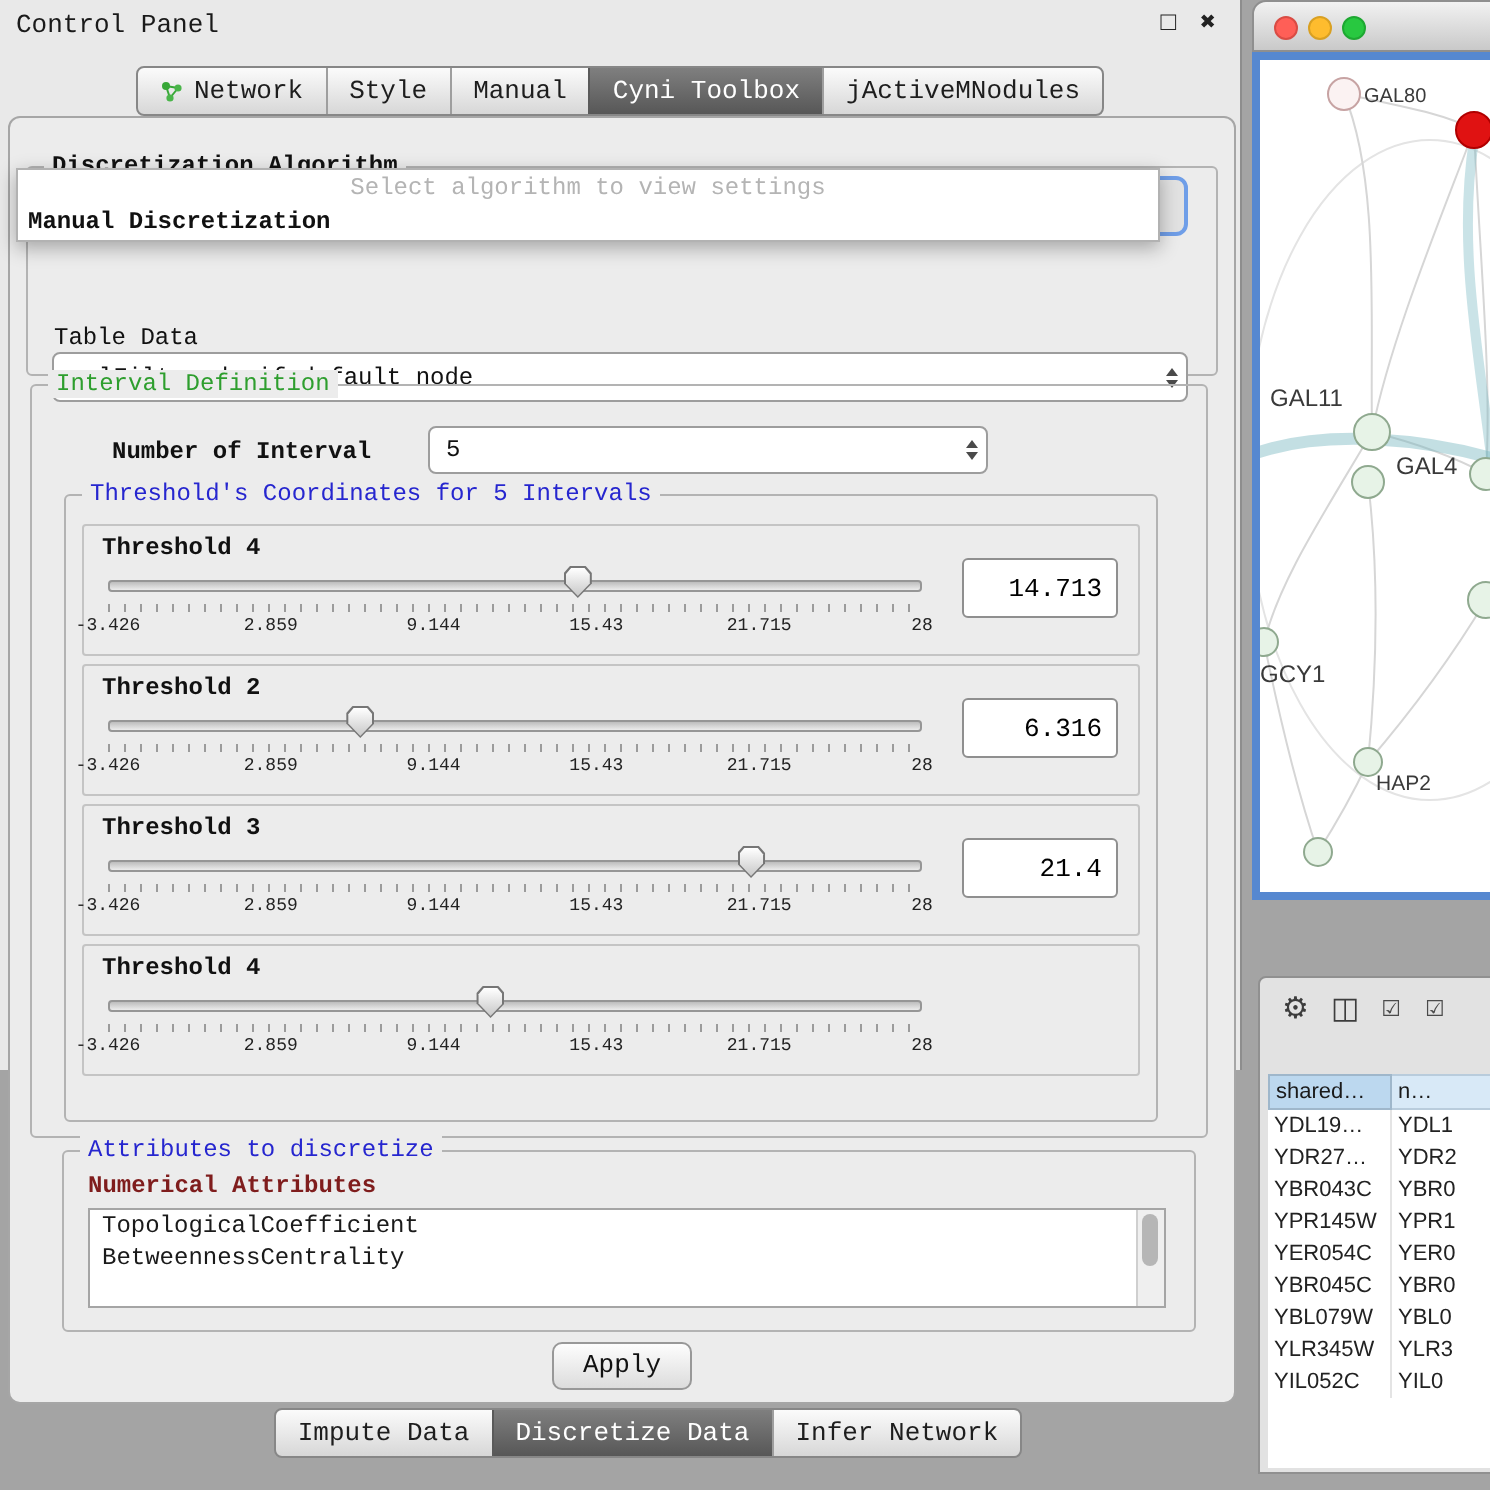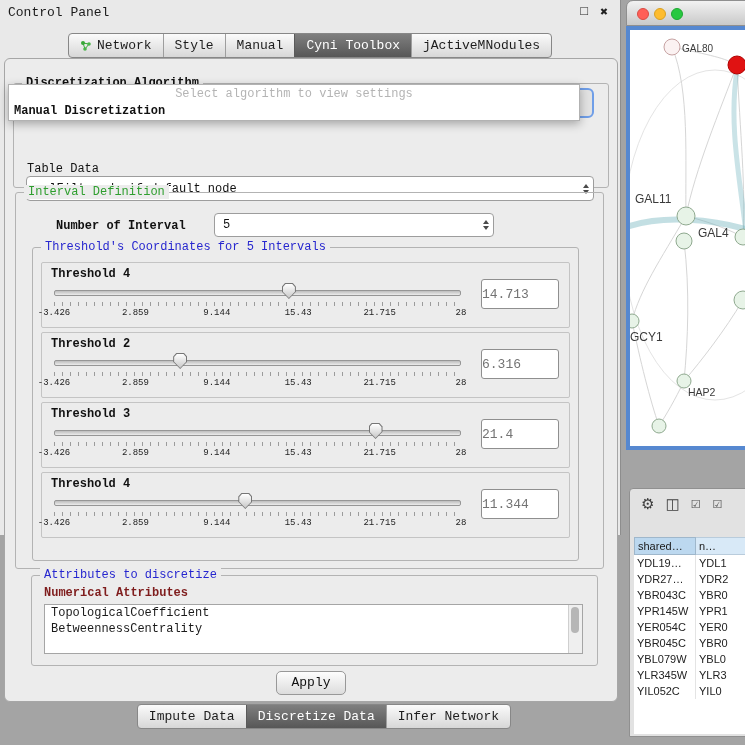--- a/index.html
+++ b/index.html
@@ -68,7 +68,7 @@
   .scale{position:absolute;left:0;right:0;top:25px;height:11px;font-size:9px;color:#222;}
   .scale span{position:absolute;transform:translateX(-50%);white-space:nowrap;}
   .th-value{position:absolute;right:10px;top:16px;width:78px;height:30px;background:#fff;border:1px solid #8f8f8f;
-    border-radius:3px;font-size:13px;color:#737373;text-align:left;line-height:30px;padding-right:7px;box-sizing:border-box;}
+    border-radius:3px;font-size:13px;color:#000000;text-align:right;line-height:30px;padding-right:7px;box-sizing:border-box;}
 
   .attr-box{left:26px;top:516px;width:565px;height:89px;}
   .attr-sub{position:absolute;left:12px;top:10px;font-size:12px;font-weight:bold;color:#7f1d1d;}

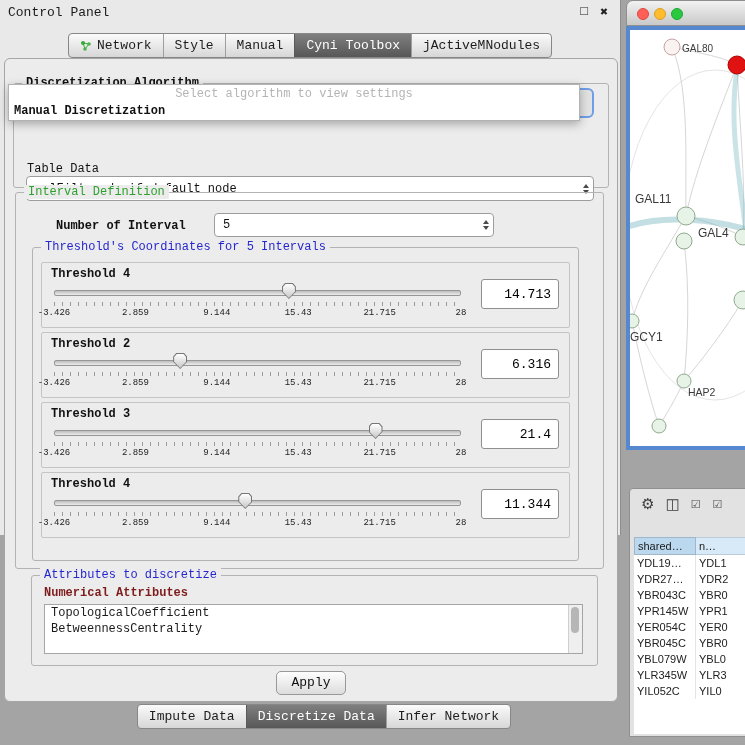--- a/index.html
+++ b/index.html
@@ -261,7 +261,6 @@
                 <span style="left:100%">28</span>
               </div>
             </div>
-            <div class="th-value">11.344</div>
           </div>
         </fieldset>
       </fieldset>

